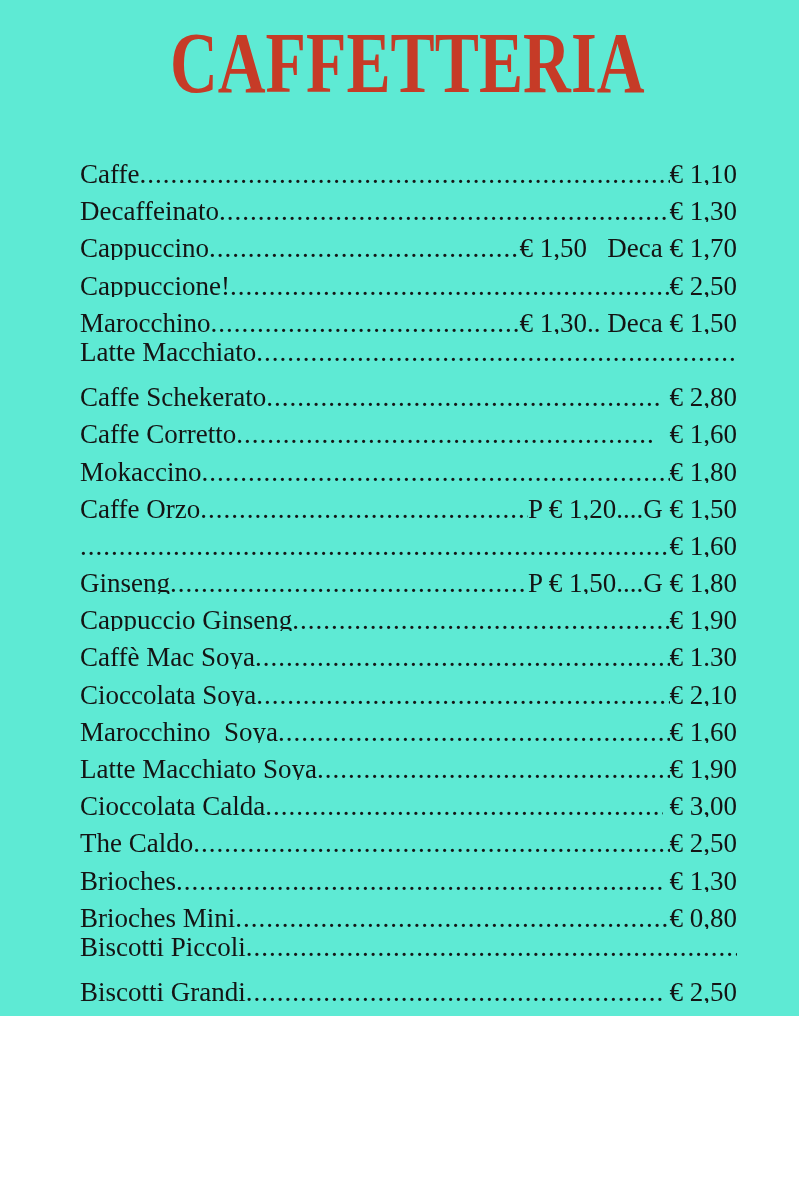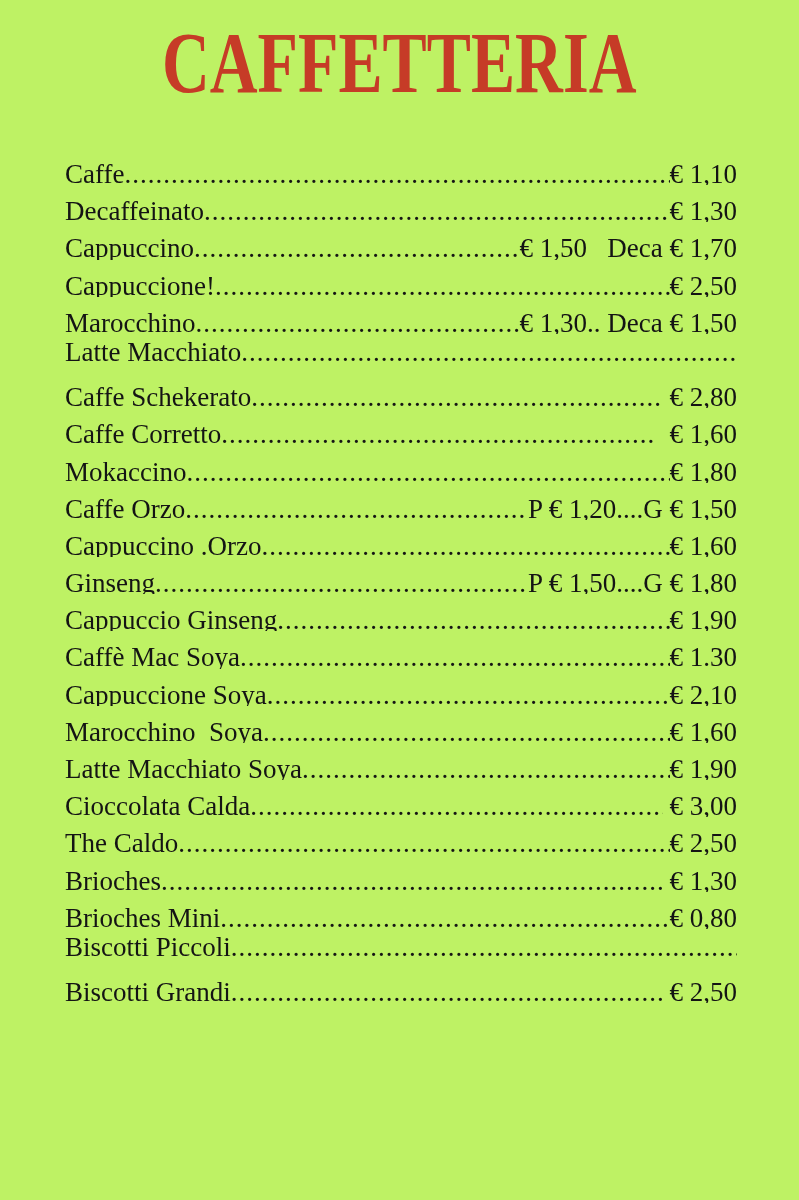--- a/index.html
+++ b/index.html
@@ -20,8 +20,9 @@
 
   .page {
     width: 799px;
-    height: 1200px;
-    background: #bef264;
+    height: 1016px;
+    background: #5eead4;
+    padding-left: 15px;
   }
 
   .menu-header {

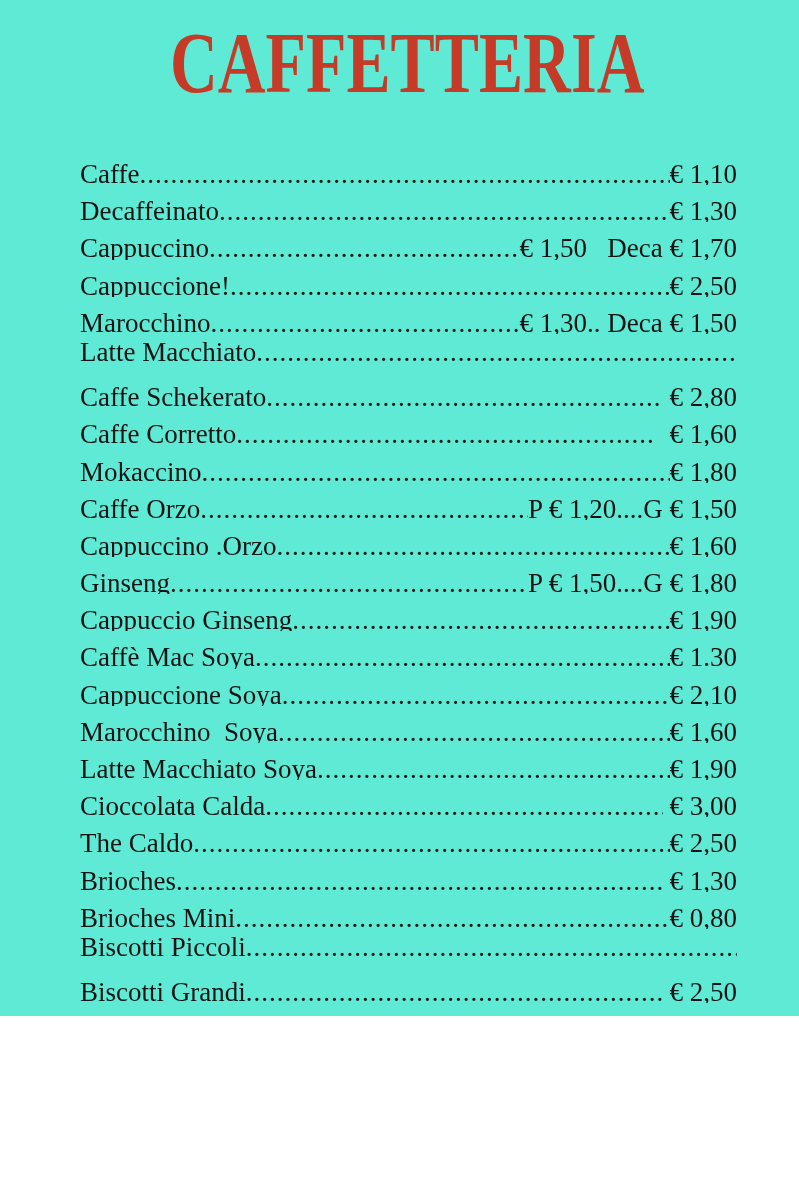--- a/index.html
+++ b/index.html
@@ -146,7 +146,6 @@
   </div>
 
   <div class="menu-row">
-    <span class="item-name">Cappuccino .Orzo</span>
     <span class="leader">........................................................................................................................................................................................................</span>
     <span class="item-price">€ 1,60</span>
   </div>

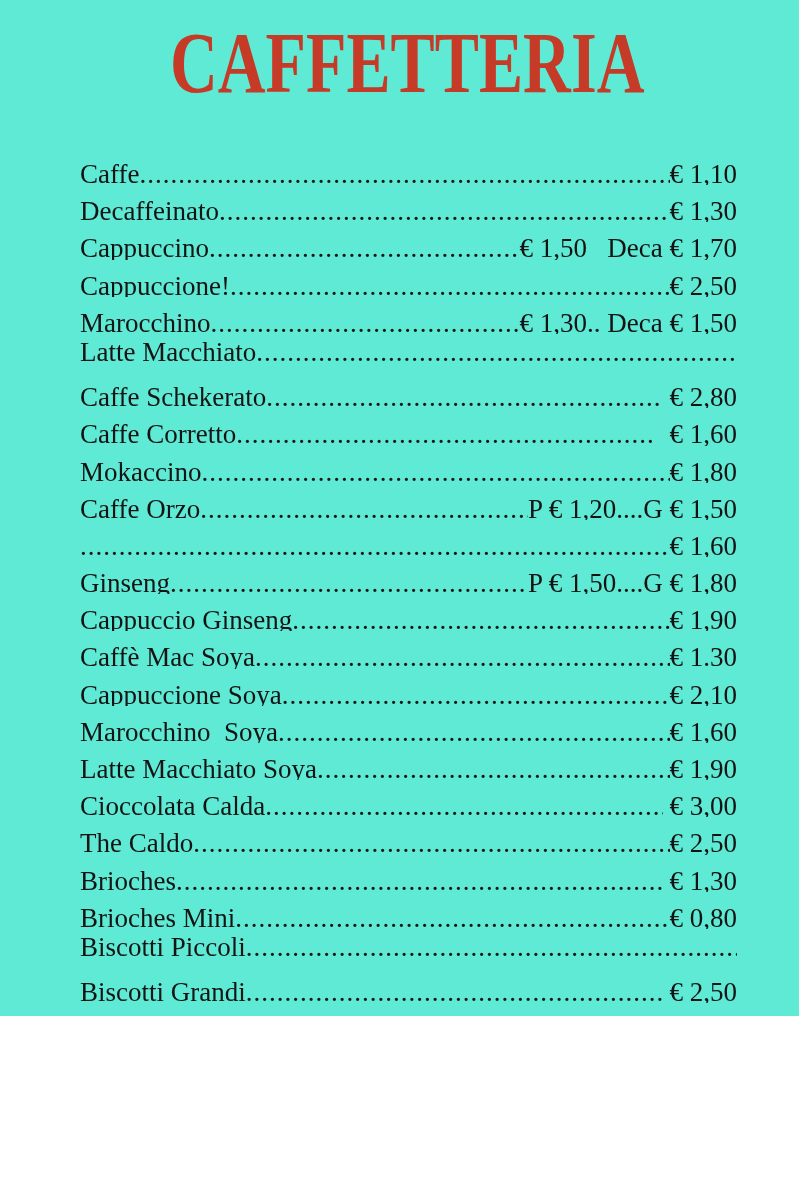--- a/index.html
+++ b/index.html
@@ -169,7 +169,7 @@
   </div>
 
   <div class="menu-row">
-    <span class="item-name">Cappuccione Soya</span>
+    <span class="item-name">Cioccolata Soya</span>
     <span class="leader">........................................................................................................................................................................................................</span>
     <span class="item-price">€ 2,10</span>
   </div>

